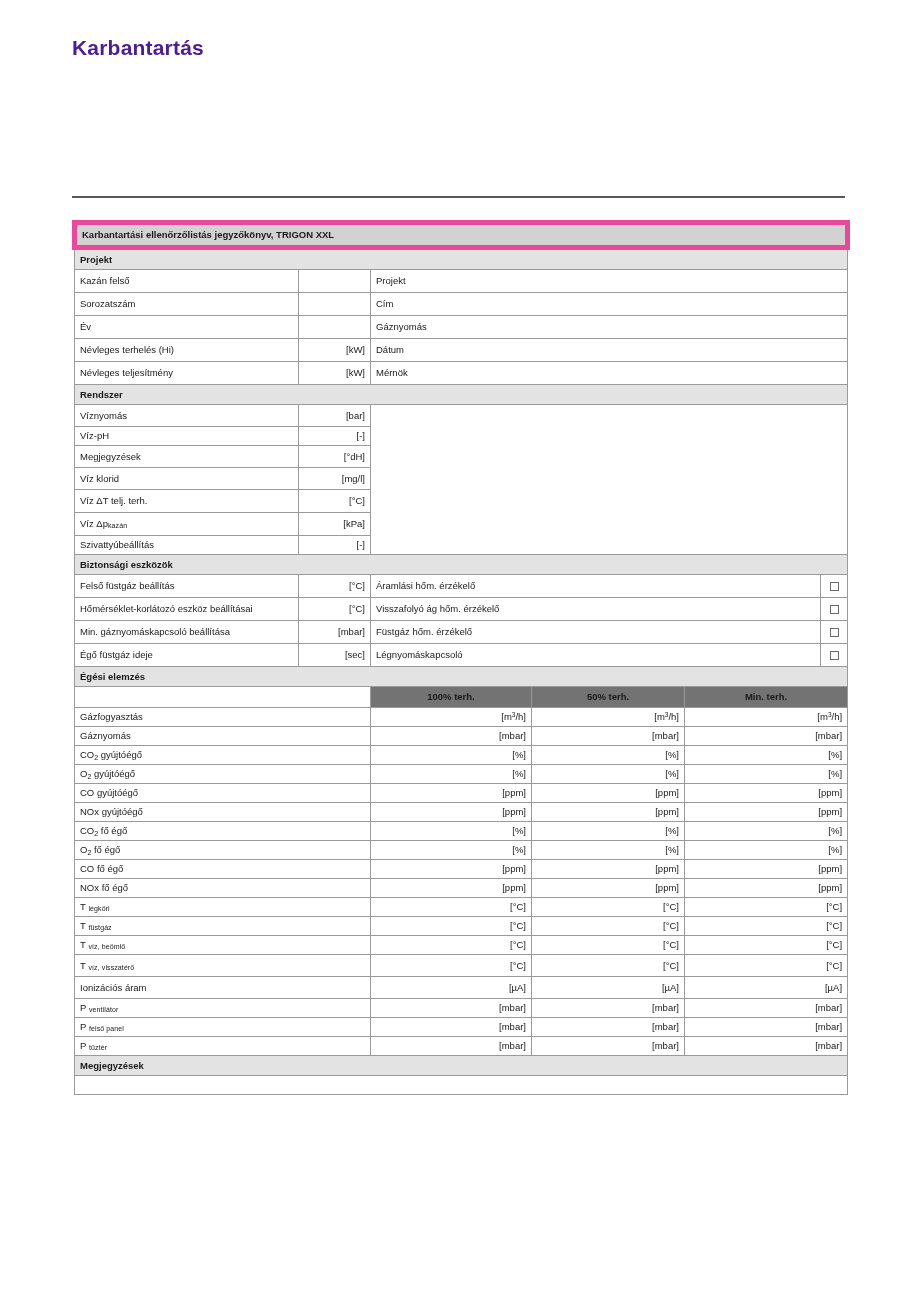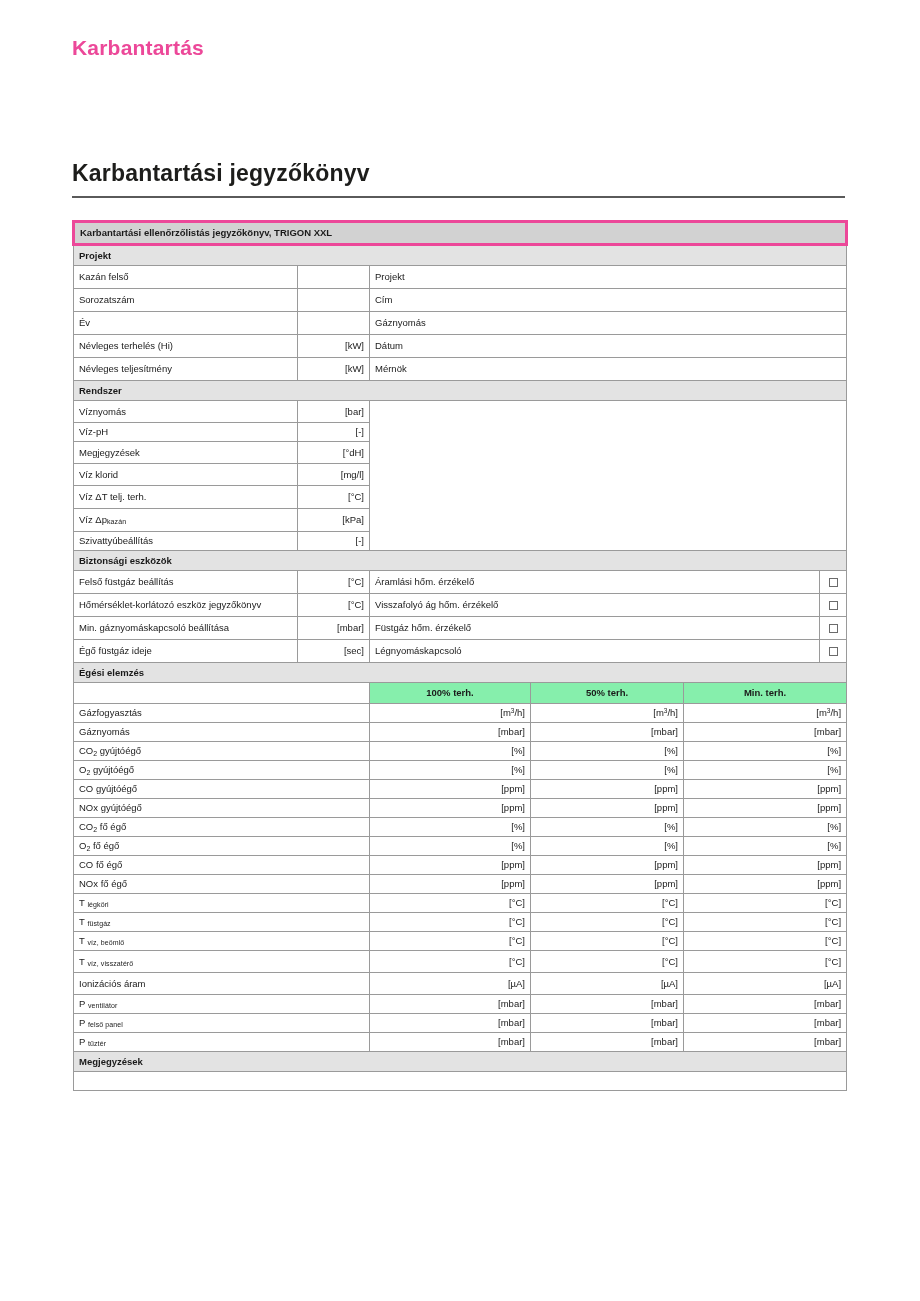--- a/index.html
+++ b/index.html
@@ -15,7 +15,7 @@
   
   .h-running{
     position:absolute;left:72px;top:36px;
-    font-size:21px;font-weight:bold;letter-spacing:0.2px;color:#ec4899;
+    font-size:21px;font-weight:bold;letter-spacing:0.2px;color:#4c1d95;
   }
   .h-title{
     position:absolute;left:72px;top:160px;

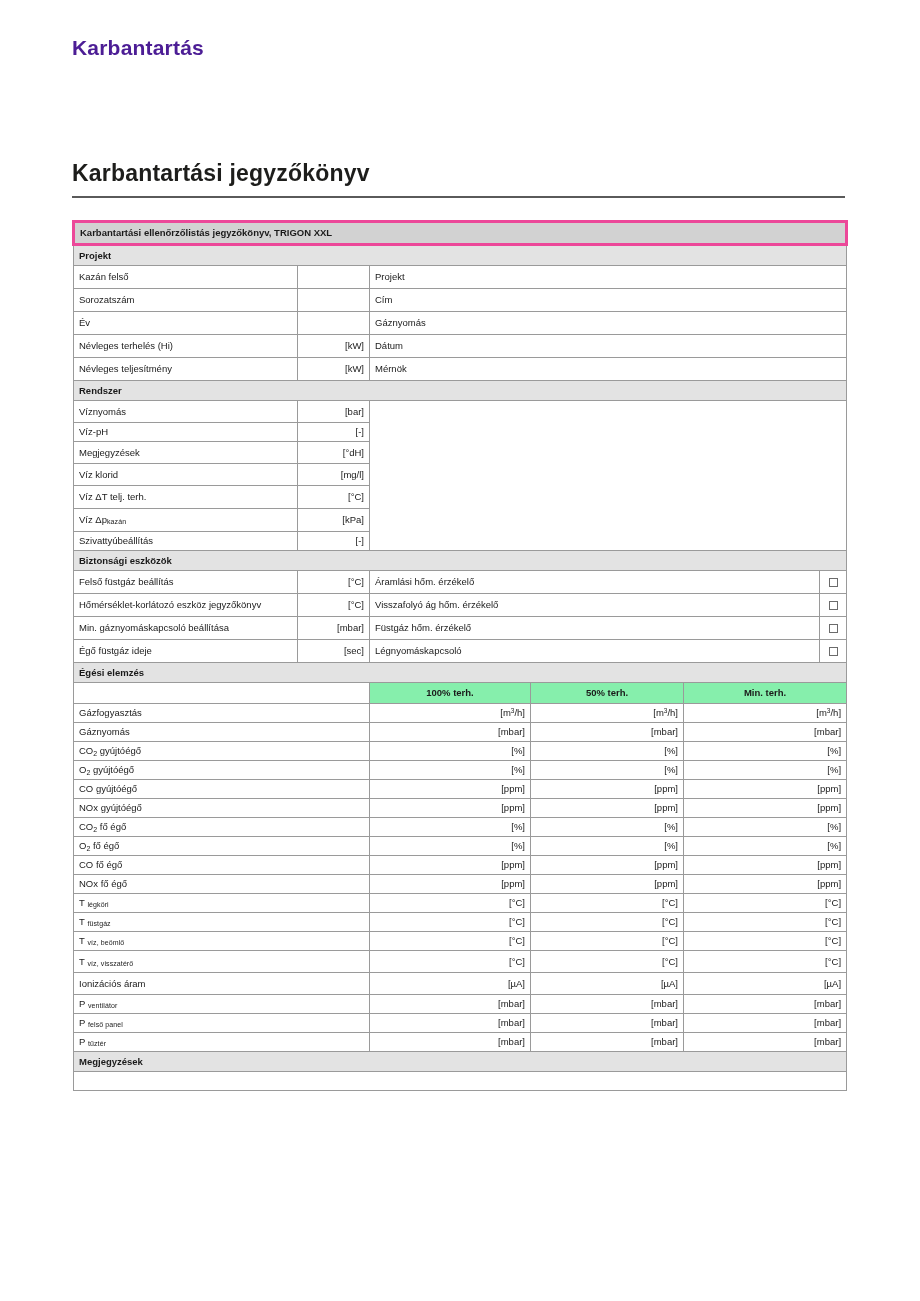--- a/index.html
+++ b/index.html
@@ -94,7 +94,6 @@
 <div class="page">
 
   <div class="h-running">Karbantartás</div>
-  <div class="h-title">Karbantartási jegyzőkönyv</div>
   <div class="title-rule"></div>
 
   <div class="tbl-wrap">

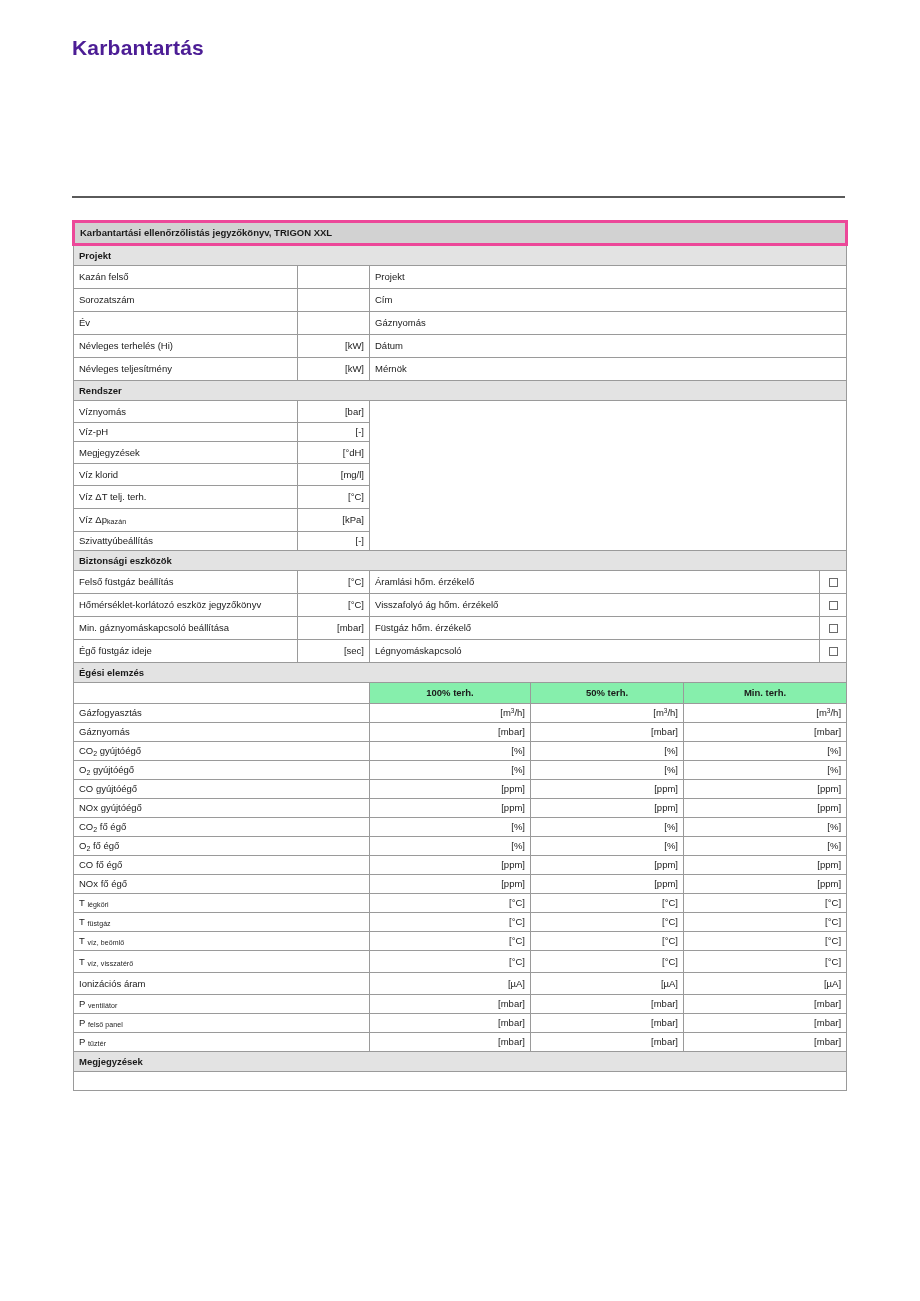--- a/index.html
+++ b/index.html
@@ -54,7 +54,7 @@
   
   tr.titlerow td{
     background:#d2d2d2;font-weight:bold;height:20px;
-    border:3px solid #ec4899;
+    border:5px solid #ec4899;
   }
   tr.section td{
     background:#e3e3e3;font-weight:bold;height:19px;

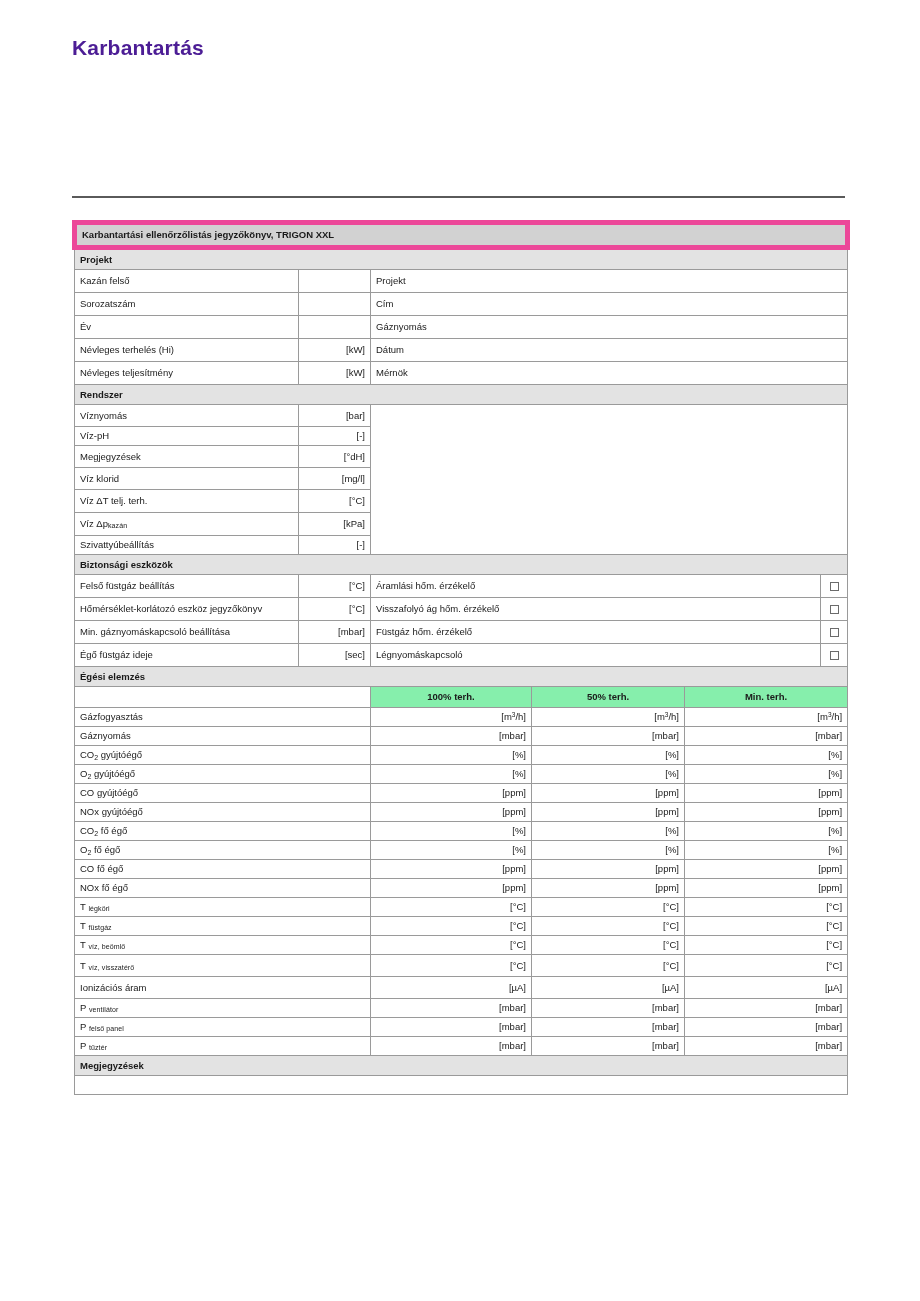--- a/index.html
+++ b/index.html
@@ -189,7 +189,7 @@
             </td>
       </tr>
       <tr class="tall">
-        <td>Hőmérséklet-korlátozó eszköz jegyzőkönyv</td>
+        <td>Hőmérséklet-korlátozó eszköz beállításai</td>
         <td class="unit">[°C]</td>
         <td colspan="3">Visszafolyó ág hőm. érzékelő</td>
         <td>

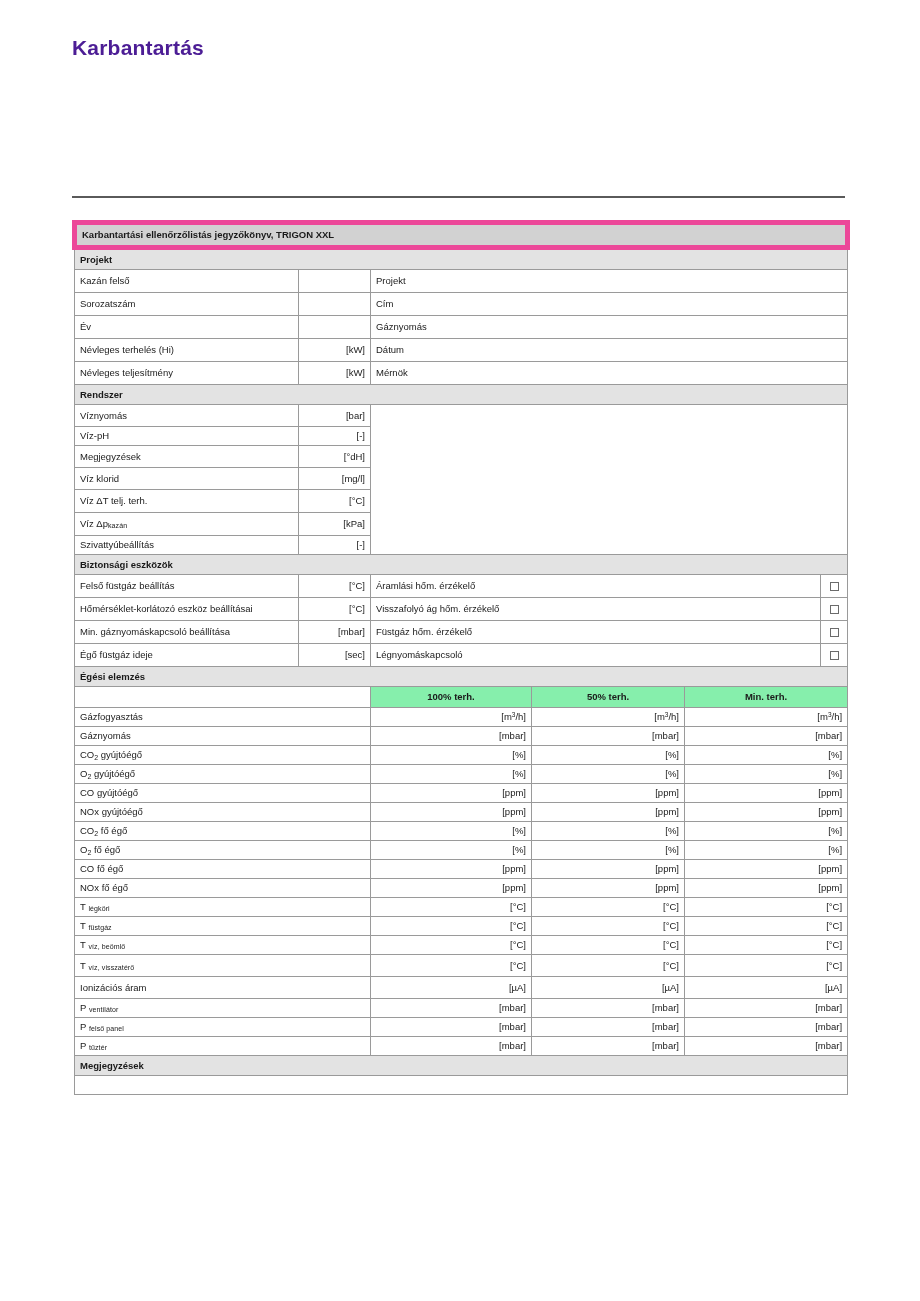--- a/index.html
+++ b/index.html
@@ -61,7 +61,7 @@
     border:1px solid #9a9a9a;
   }
   tr.colhead td{
-    background:#86efac;font-weight:bold;text-align:center;height:20px;
+    background:#737373;font-weight:bold;text-align:center;height:20px;
   }
   tr.colhead td.empty{background:#ffffff;}
 

